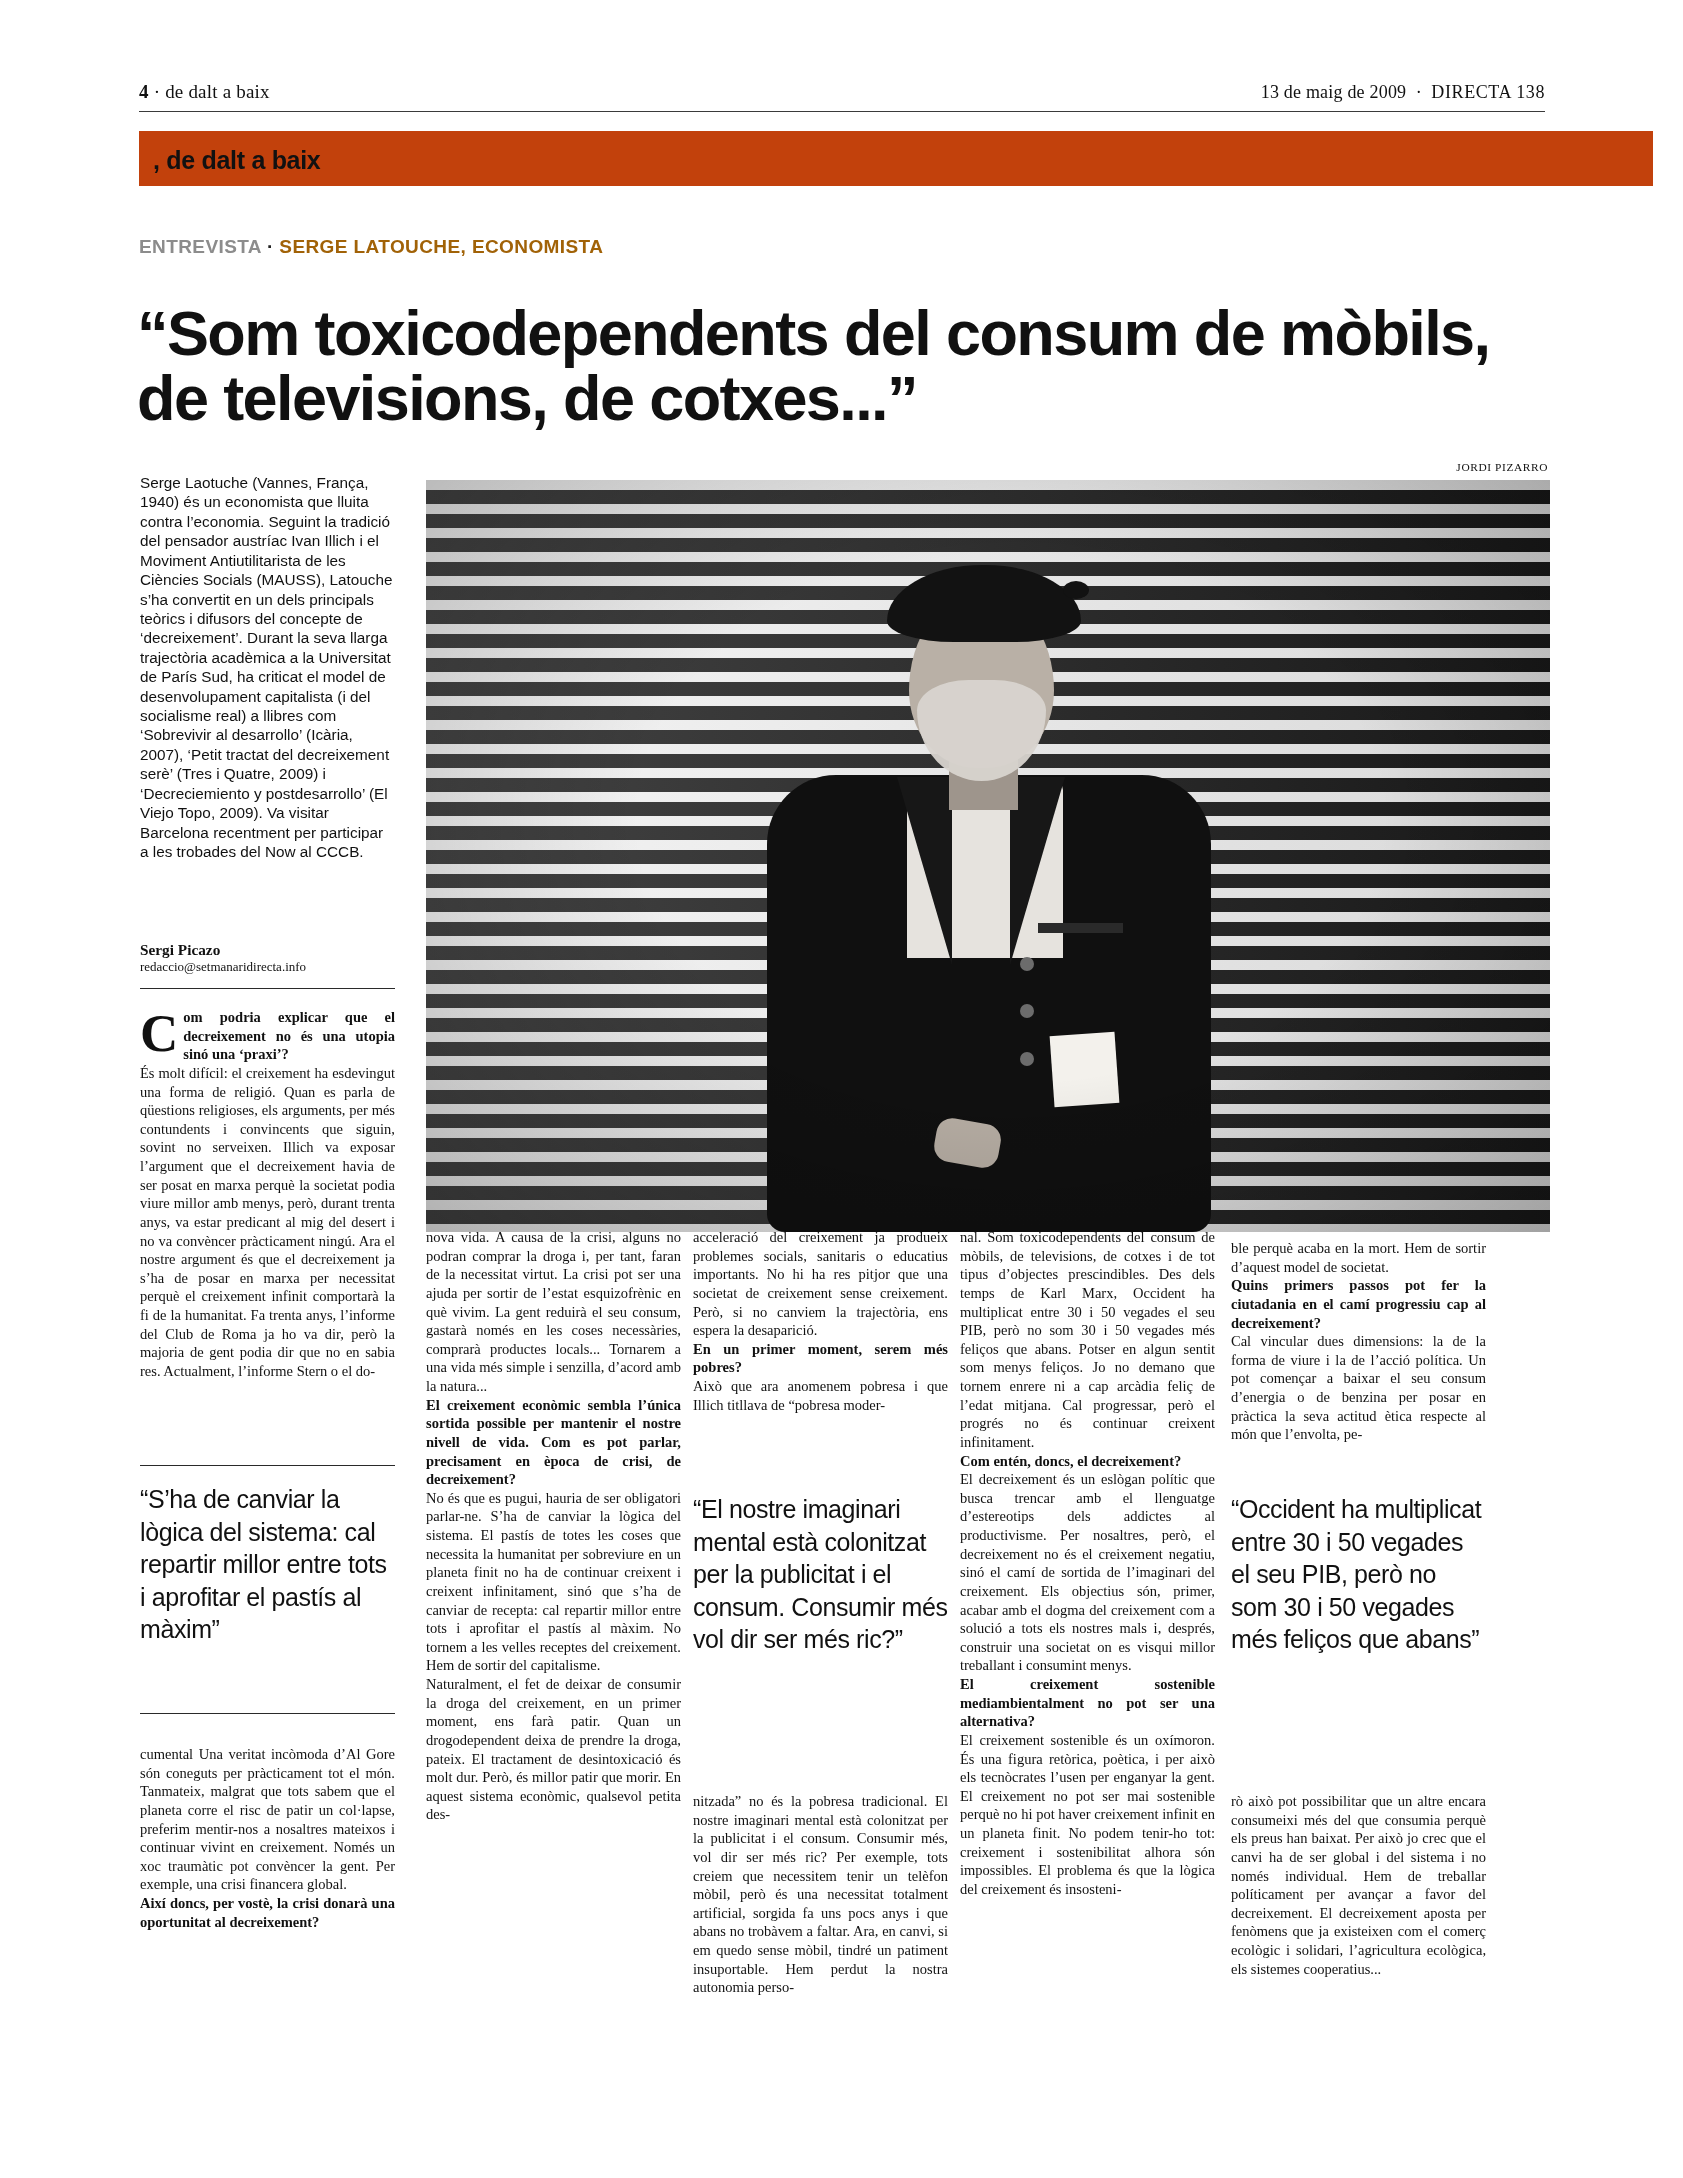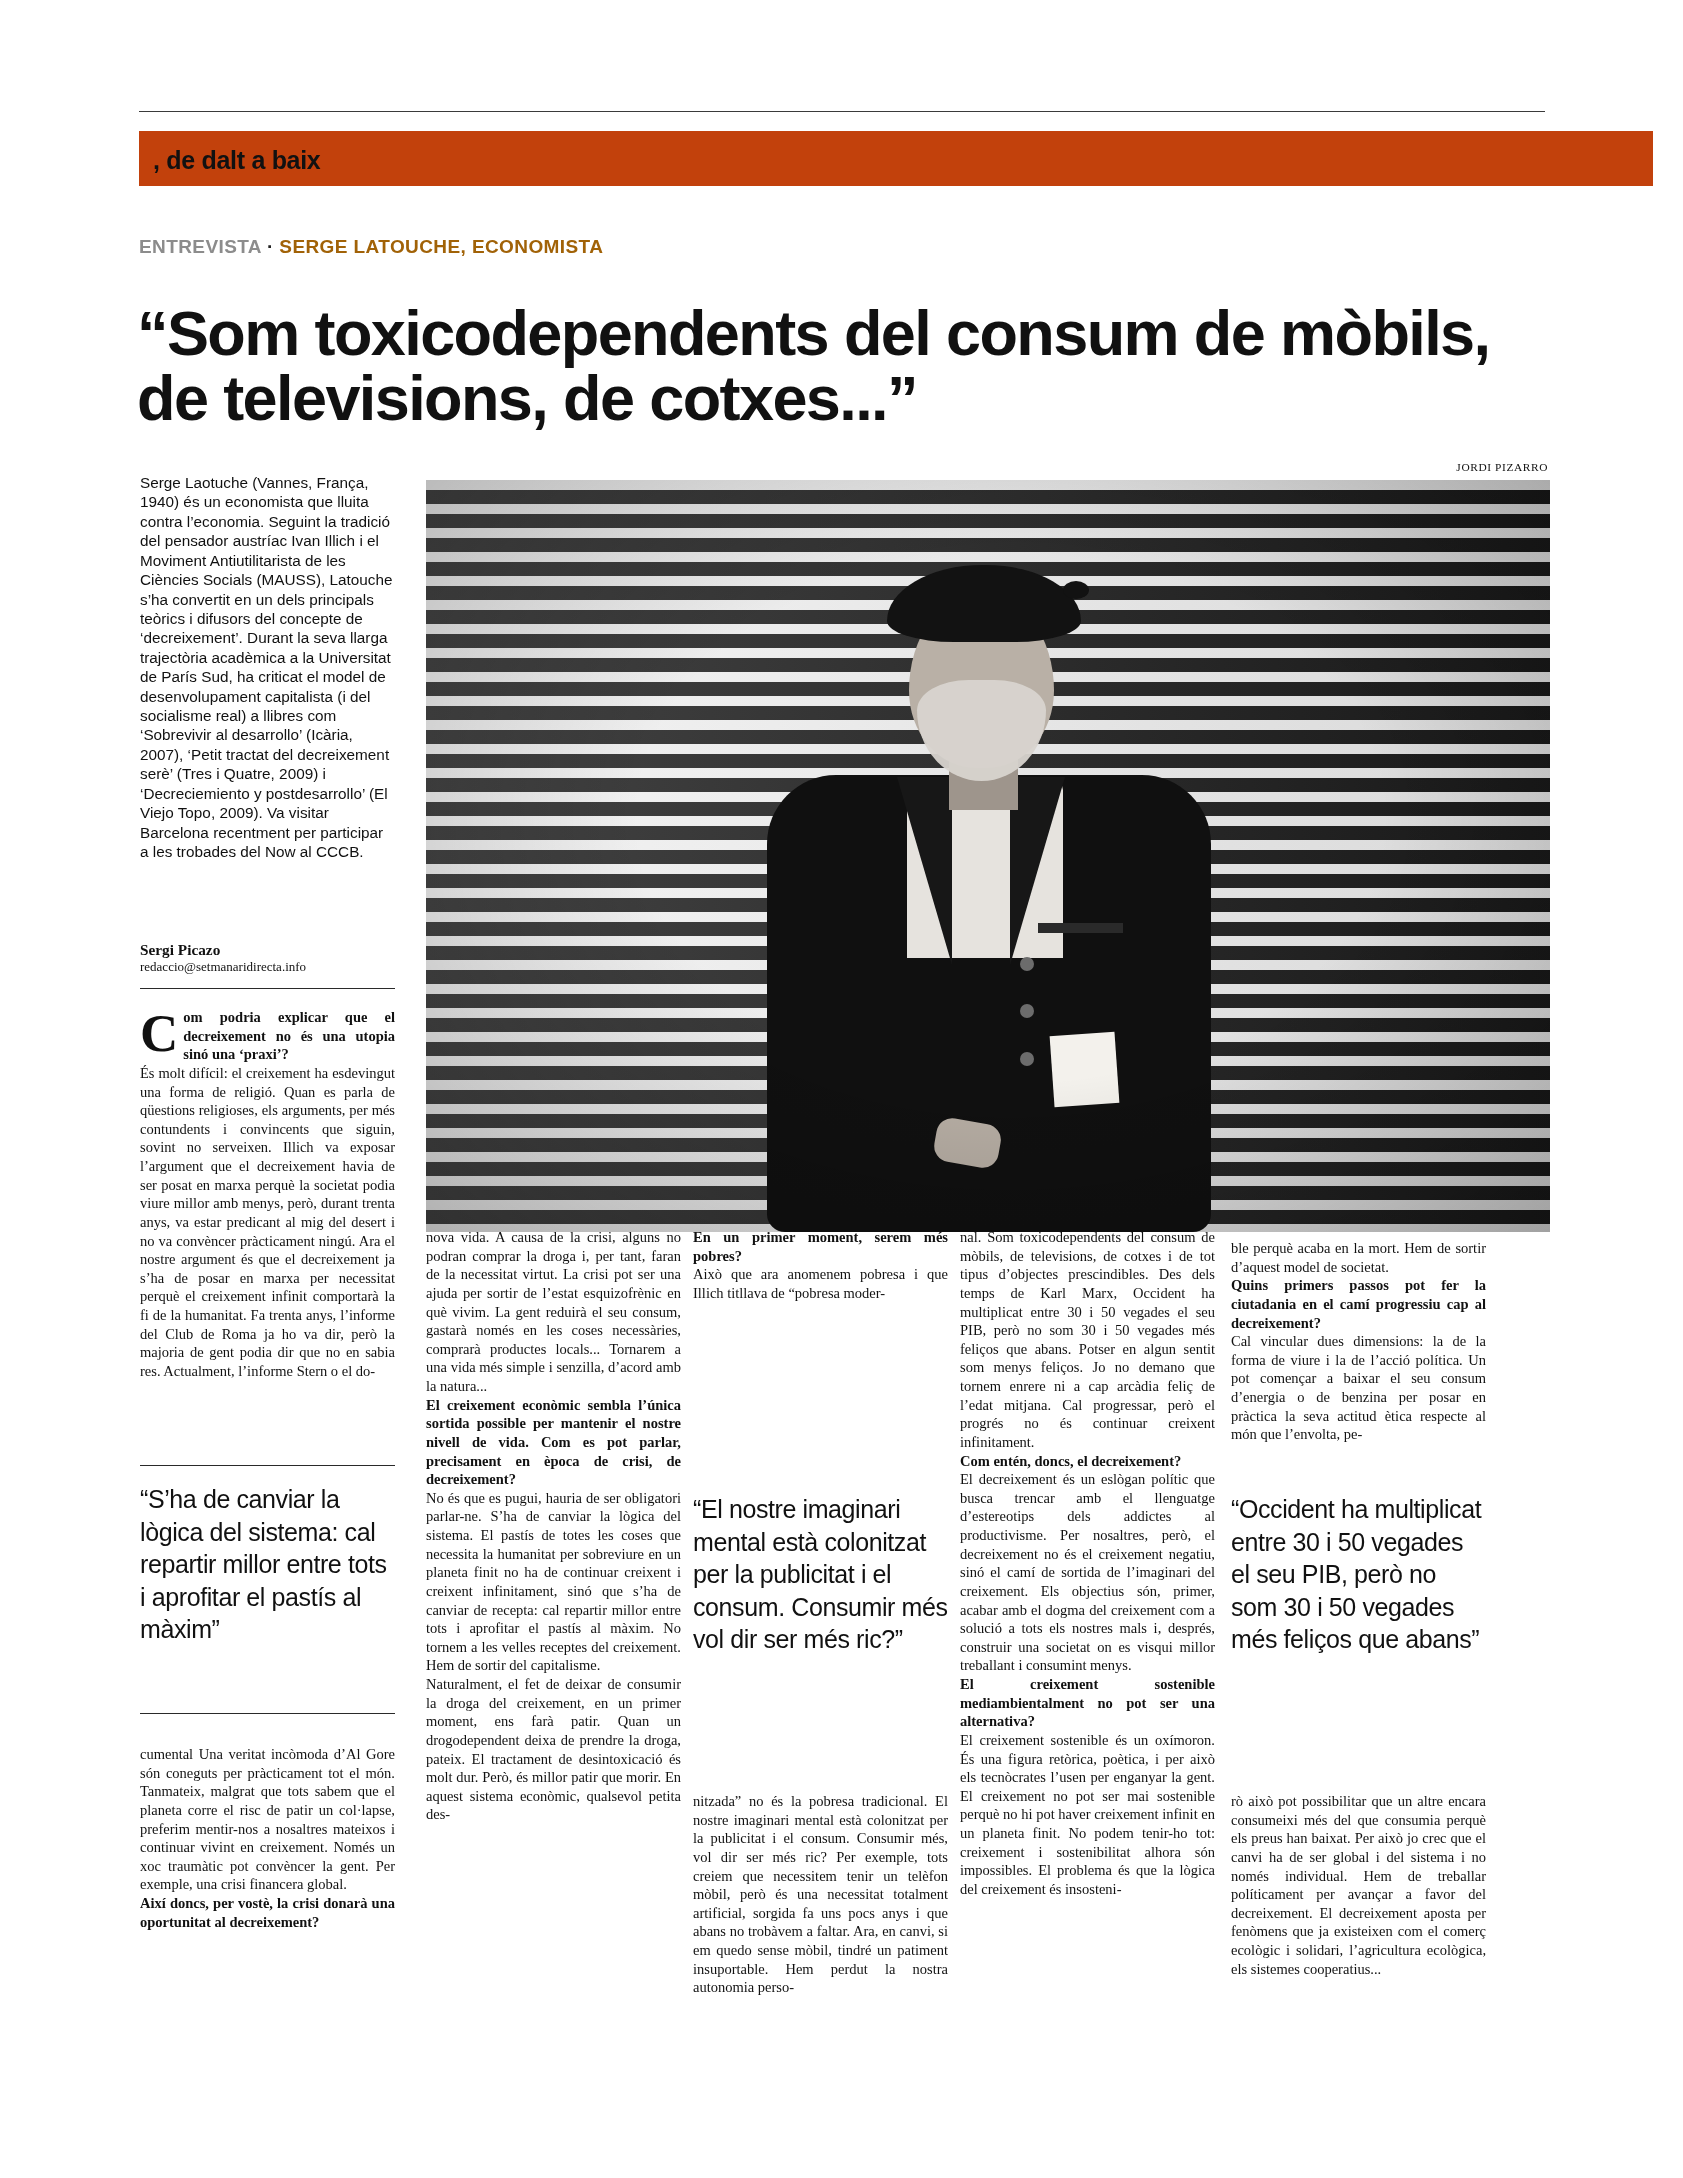--- a/index.html
+++ b/index.html
@@ -333,6 +333,18 @@
 
 <div class="page">
 
+  <div class="masthead">
+    <div class="left">
+      <span class="folio">4</span>
+      <span>·</span>
+      <span>de dalt a baix</span>
+    </div>
+    <div class="right">
+      <span>13 de maig de 2009</span>
+      &nbsp;<span>·</span>&nbsp;
+      <span class="pub">DIRECTA 138</span>
+    </div>
+  </div>
   <div class="rule-top"></div>
 
   <div class="sectionbar">

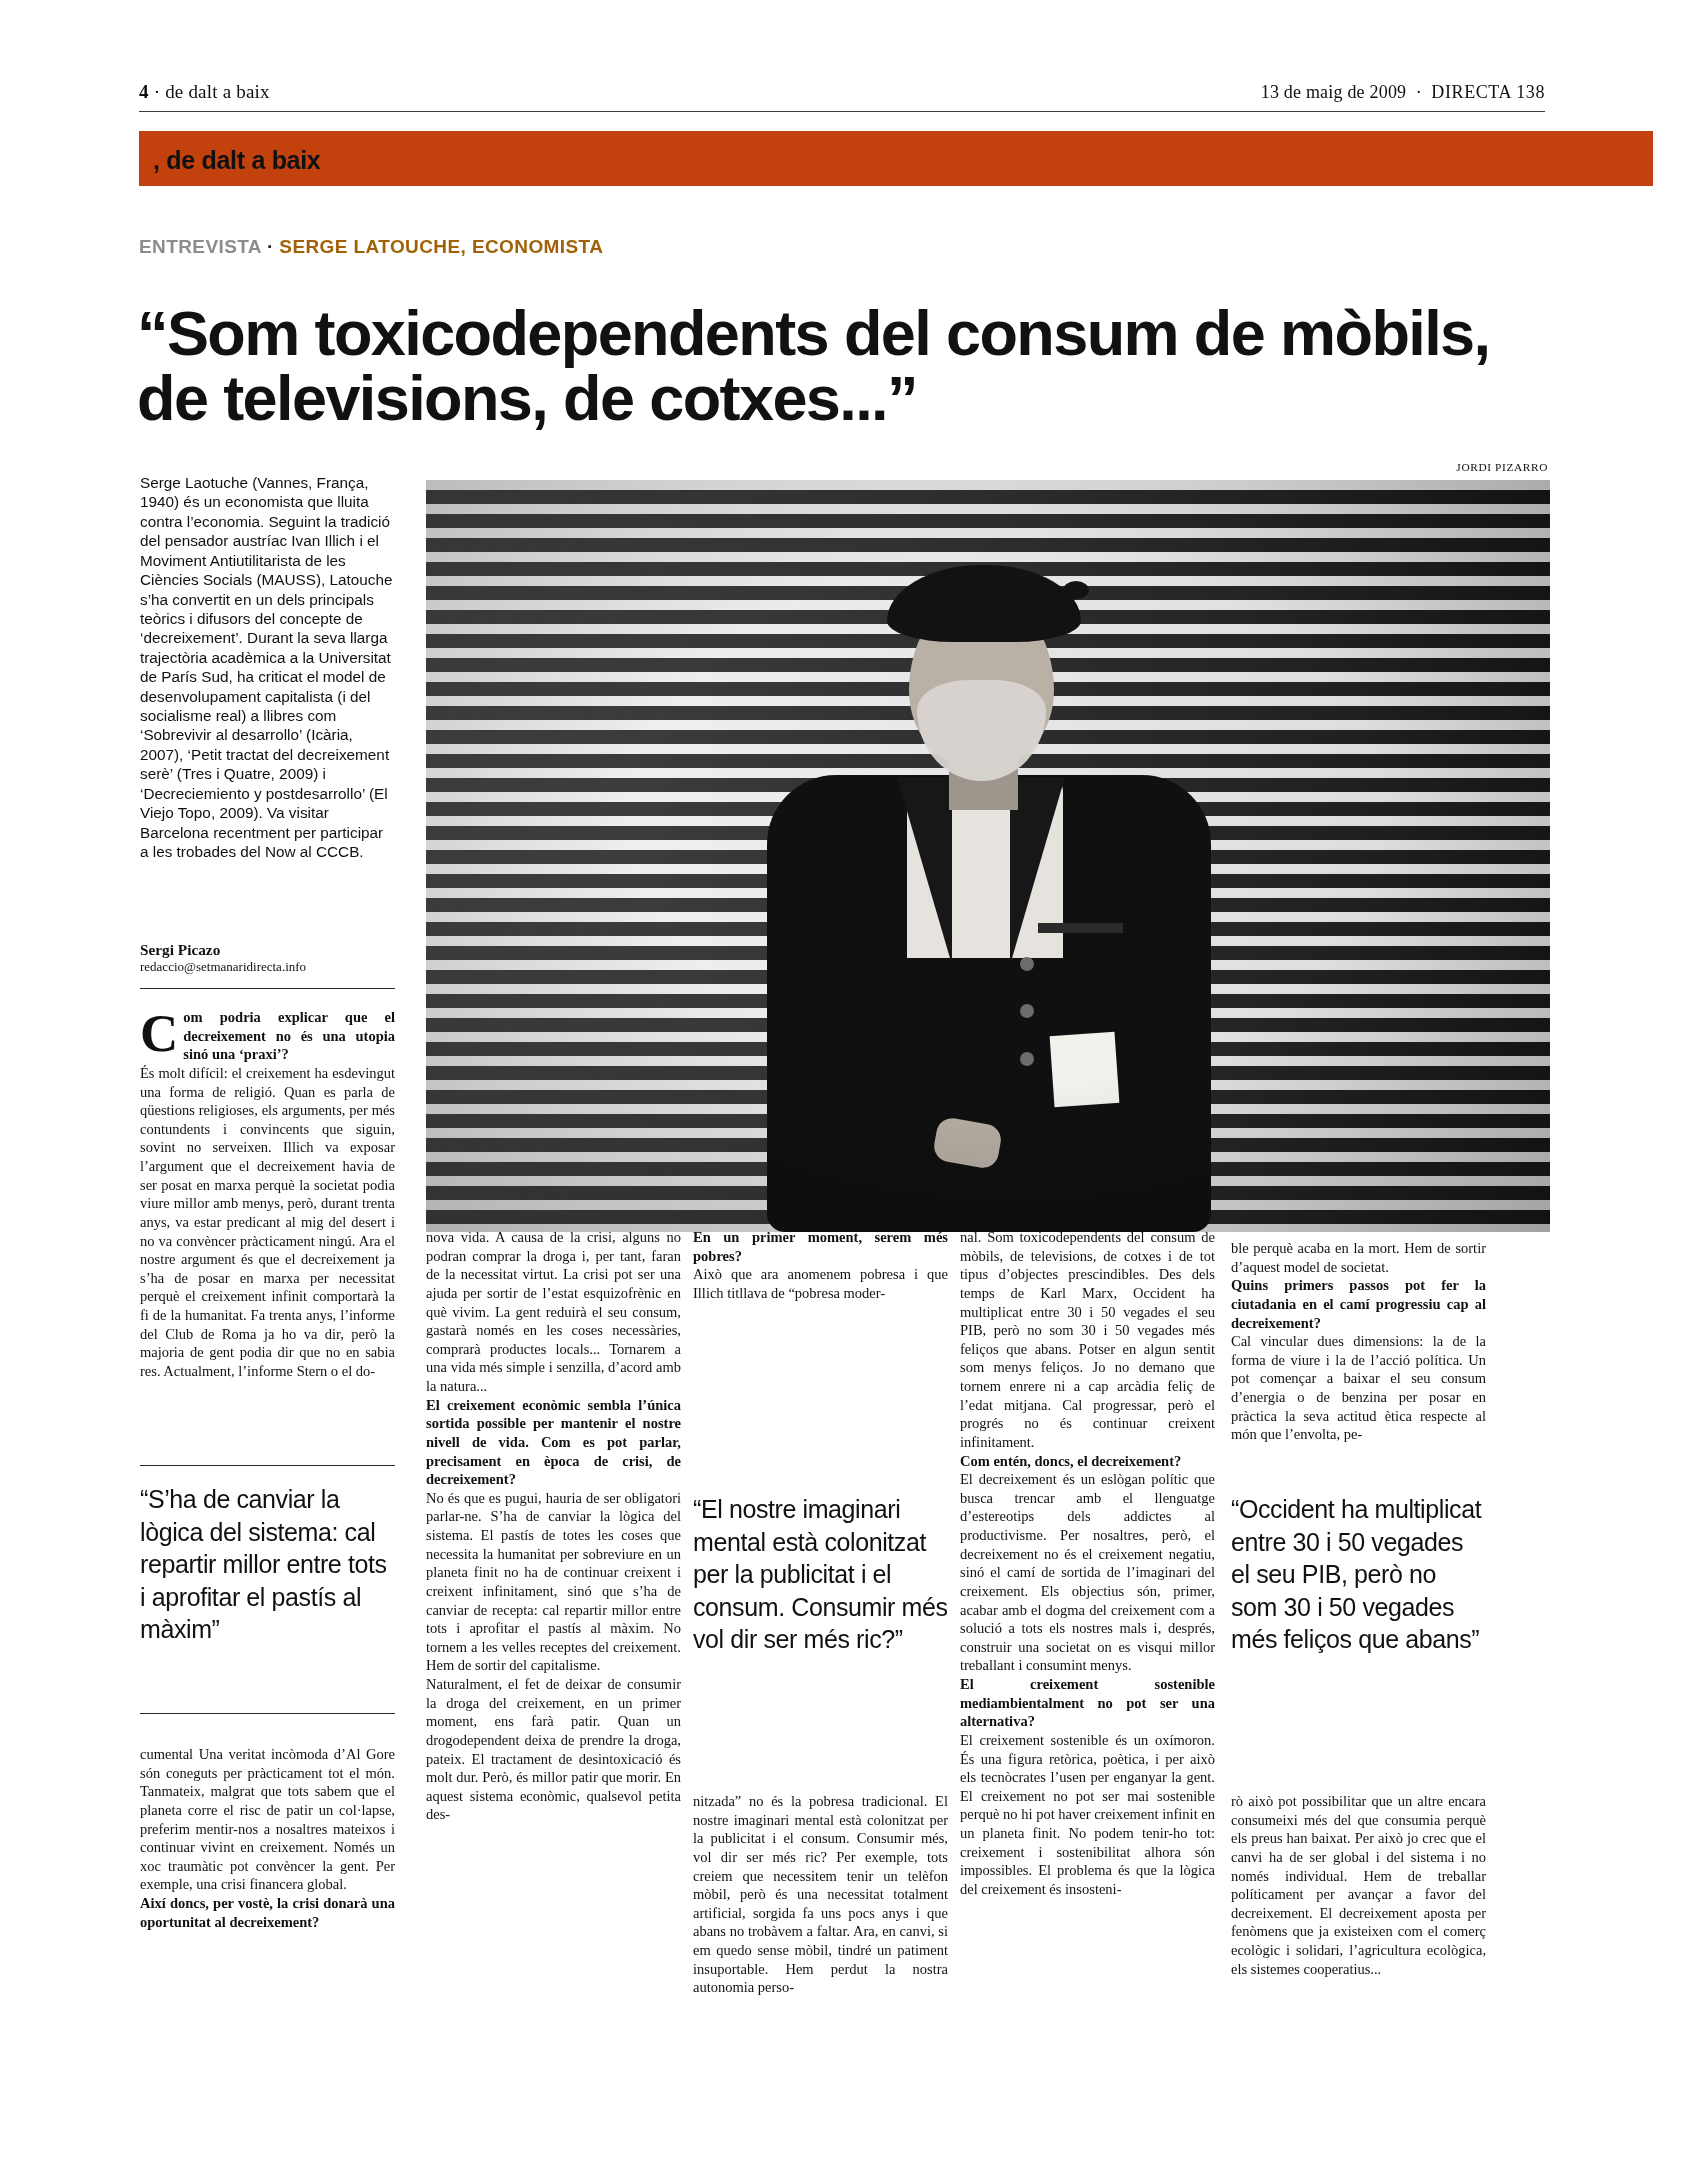--- a/index.html
+++ b/index.html
@@ -412,6 +412,7 @@
   </div>
 
   <div class="col" id="col3" style="height:248px; overflow:hidden;">
+    <p>acceleració del creixement ja produeix problemes socials, sanitaris o educatius importants. No hi ha res pitjor que una societat de creixement sense creixement. Però, si no canviem la trajectòria, ens espera la desaparició.</p>
     <p class="q">En un primer moment, serem més pobres?</p>
     <p>Això que ara anomenem pobresa i que Illich titllava de “pobresa moder-</p>
   </div>

